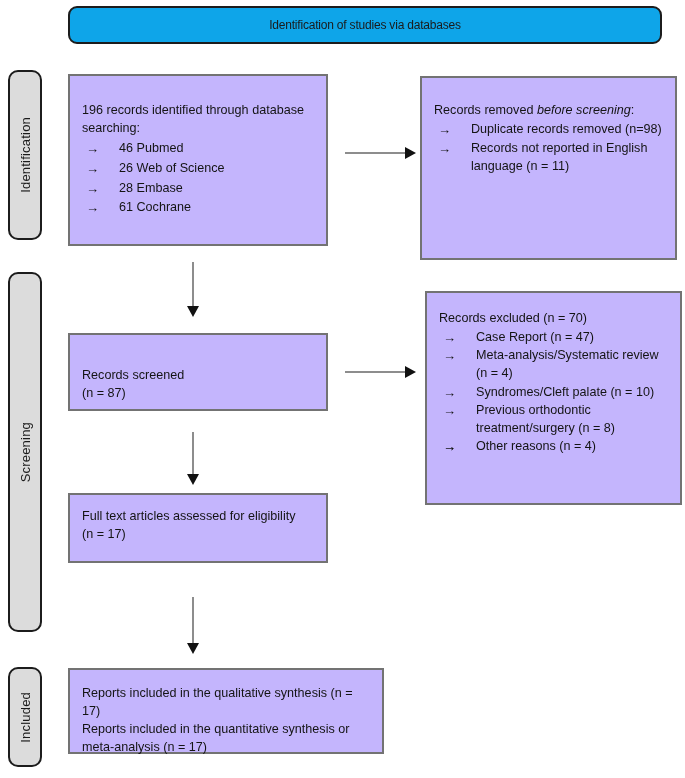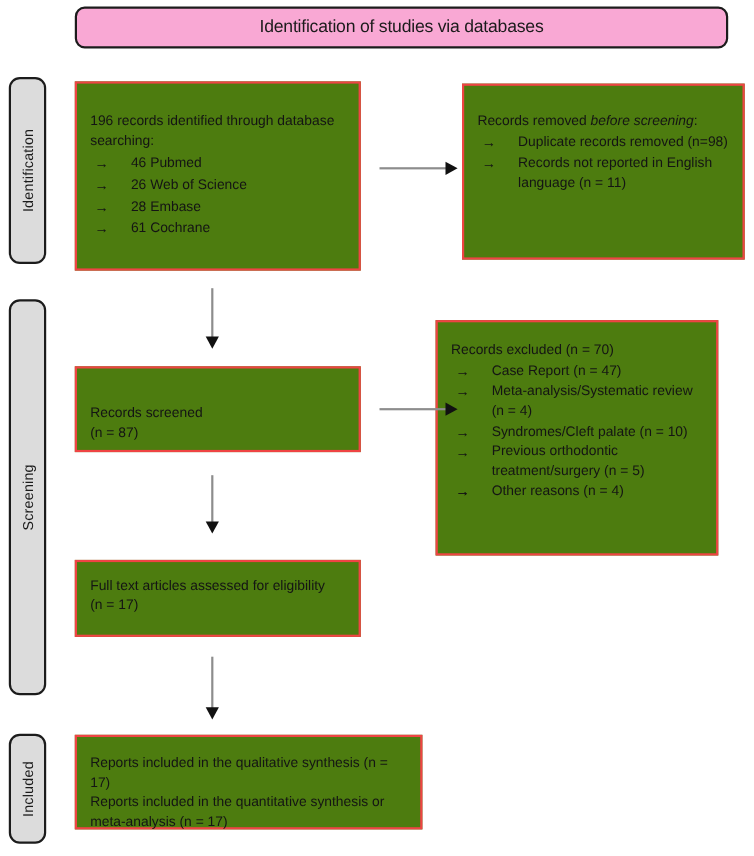--- a/index.html
+++ b/index.html
@@ -24,14 +24,14 @@
     top: 6px;
     width: 594px;
     height: 38px;
-    background: #f9a8d4;
+    background: #0ea5e9;
     border: 2px solid #1c1c1c;
     border-radius: 9px;
     box-sizing: border-box;
     display: flex;
     align-items: center;
     justify-content: center;
-    font-size: 16px;
+    font-size: 12px;
     letter-spacing: -0.2px;
     color: #1b1b1b;
   }

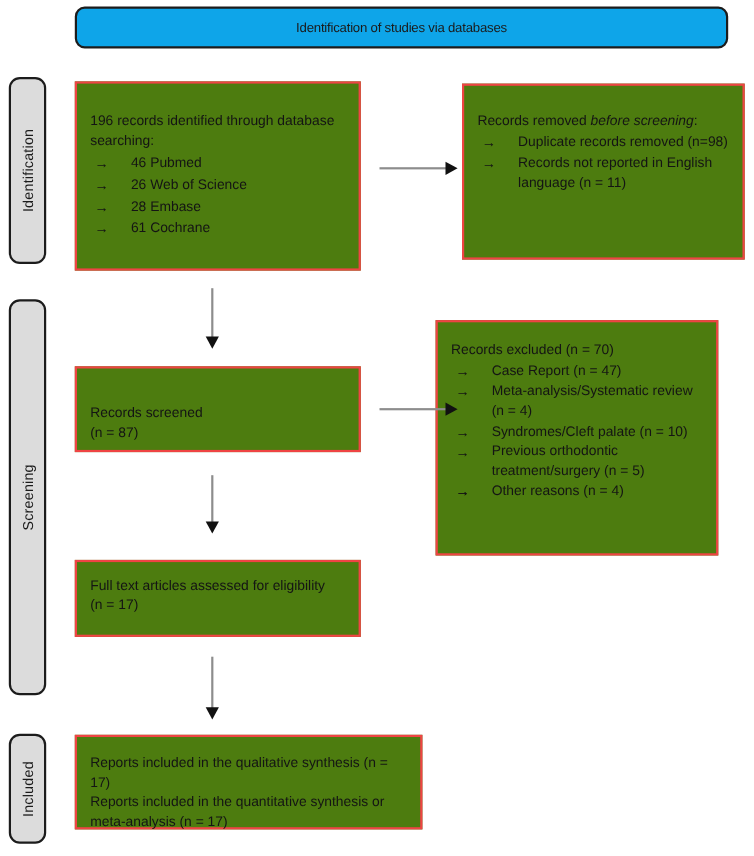--- a/index.html
+++ b/index.html
@@ -62,8 +62,8 @@
   
   .flow-box {
     position: absolute;
-    background: #4d7c0f;
-    border: 2px solid #ef4444;
+    background: #c4b5fd;
+    border: 2px solid #737373;
     box-sizing: border-box;
     padding: 10px 12px;
     font-size: 12.6px;

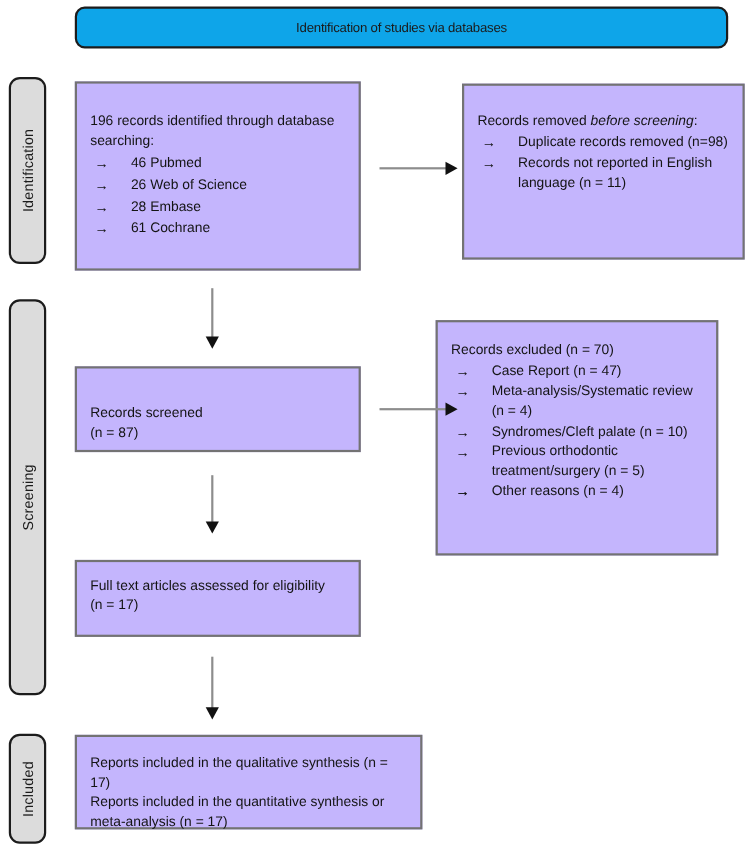--- a/index.html
+++ b/index.html
@@ -71,7 +71,7 @@
     color: #141414;
   }
   #box-identified  { left: 68px;  top: 74px;  width: 260px; height: 172px; padding-top: 26px; }
-  #box-removed     { left: 420px; top: 76px;  width: 257px; height: 160px; padding-top: 24px; }
+  #box-removed     { left: 420px; top: 76px;  width: 257px; height: 184px; padding-top: 24px; }
   #box-screened    { left: 68px;  top: 333px; width: 260px; height: 78px;  padding-top: 32px; }
   #box-excluded    { left: 396px; top: 291px; width: 257px; height: 214px; padding-top: 17px; }
   #box-fulltext    { left: 68px;  top: 493px; width: 260px; height: 70px;  padding-top: 13px; margin-top: 16px; }

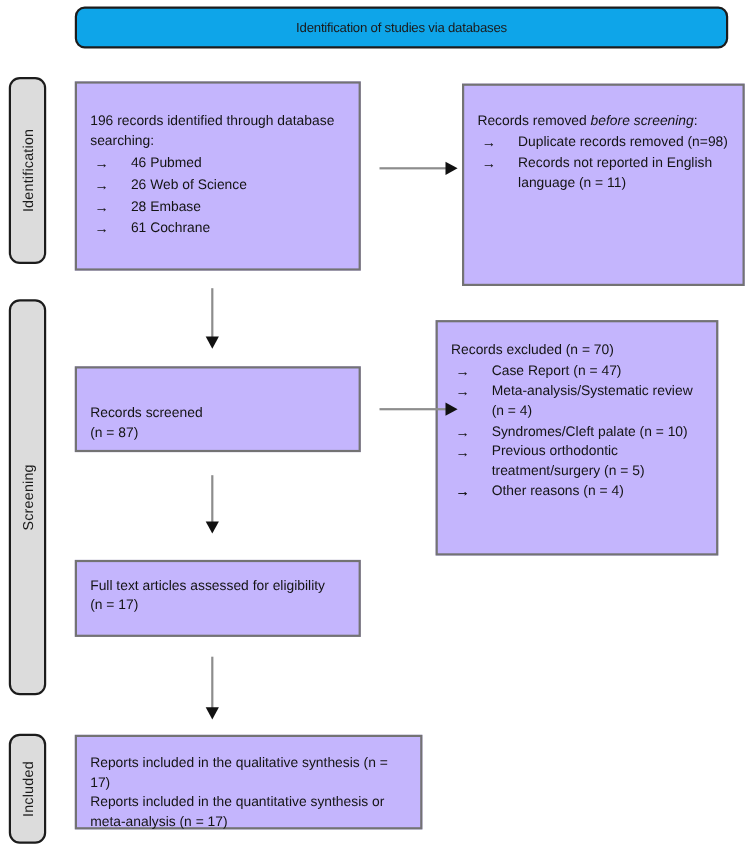--- a/index.html
+++ b/index.html
@@ -73,7 +73,7 @@
   #box-identified  { left: 68px;  top: 74px;  width: 260px; height: 172px; padding-top: 26px; }
   #box-removed     { left: 420px; top: 76px;  width: 257px; height: 184px; padding-top: 24px; }
   #box-screened    { left: 68px;  top: 333px; width: 260px; height: 78px;  padding-top: 32px; }
-  #box-excluded    { left: 396px; top: 291px; width: 257px; height: 214px; padding-top: 17px; }
+  #box-excluded    { left: 425px; top: 291px; width: 257px; height: 214px; padding-top: 17px; }
   #box-fulltext    { left: 68px;  top: 493px; width: 260px; height: 70px;  padding-top: 13px; margin-top: 16px; }
   #box-included    { left: 68px;  top: 668px; width: 316px; height: 86px;  padding-top: 15px; }
 

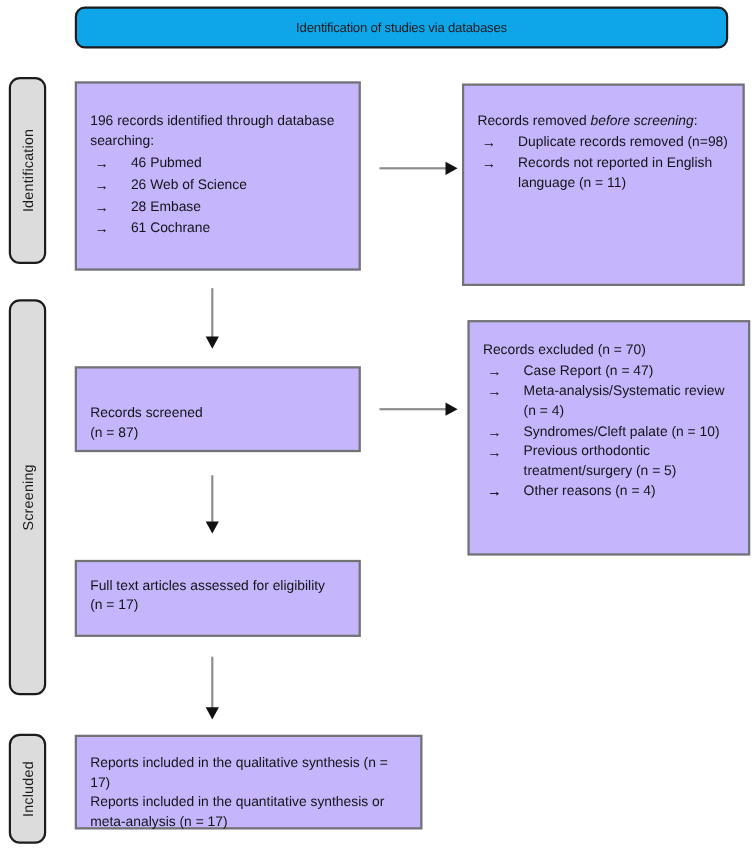--- a/index.html
+++ b/index.html
@@ -232,7 +232,7 @@
       </li>
       <li>
         <span class="bullet-arrow">→</span>
-        <span>Previous orthodontic treatment/surgery (n = 5)</span>
+        <span>Previous orthodontic treatment/surgery (n = 8)</span>
       </li>
       <li>
         <span class="bullet-arrow">→</span>

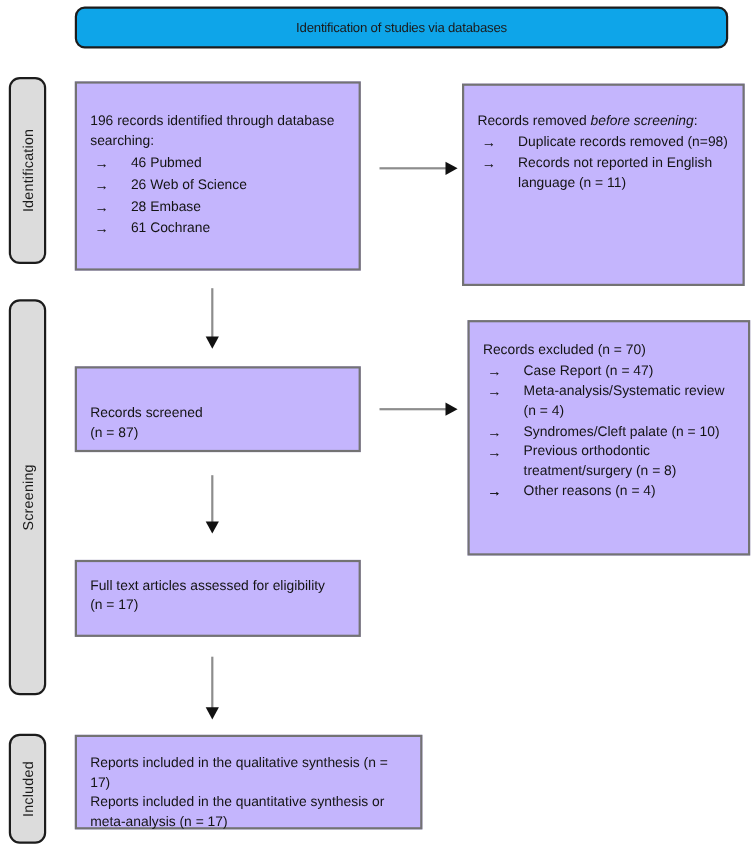--- a/index.html
+++ b/index.html
@@ -74,7 +74,7 @@
   #box-removed     { left: 420px; top: 76px;  width: 257px; height: 184px; padding-top: 24px; }
   #box-screened    { left: 68px;  top: 333px; width: 260px; height: 78px;  padding-top: 32px; }
   #box-excluded    { left: 425px; top: 291px; width: 257px; height: 214px; padding-top: 17px; }
-  #box-fulltext    { left: 68px;  top: 493px; width: 260px; height: 70px;  padding-top: 13px; margin-top: 16px; }
+  #box-fulltext    { left: 68px;  top: 493px; width: 260px; height: 70px;  padding-top: 13px; }
   #box-included    { left: 68px;  top: 668px; width: 316px; height: 86px;  padding-top: 15px; }
 
   .box-title { margin: 0 0 1px 0; }

